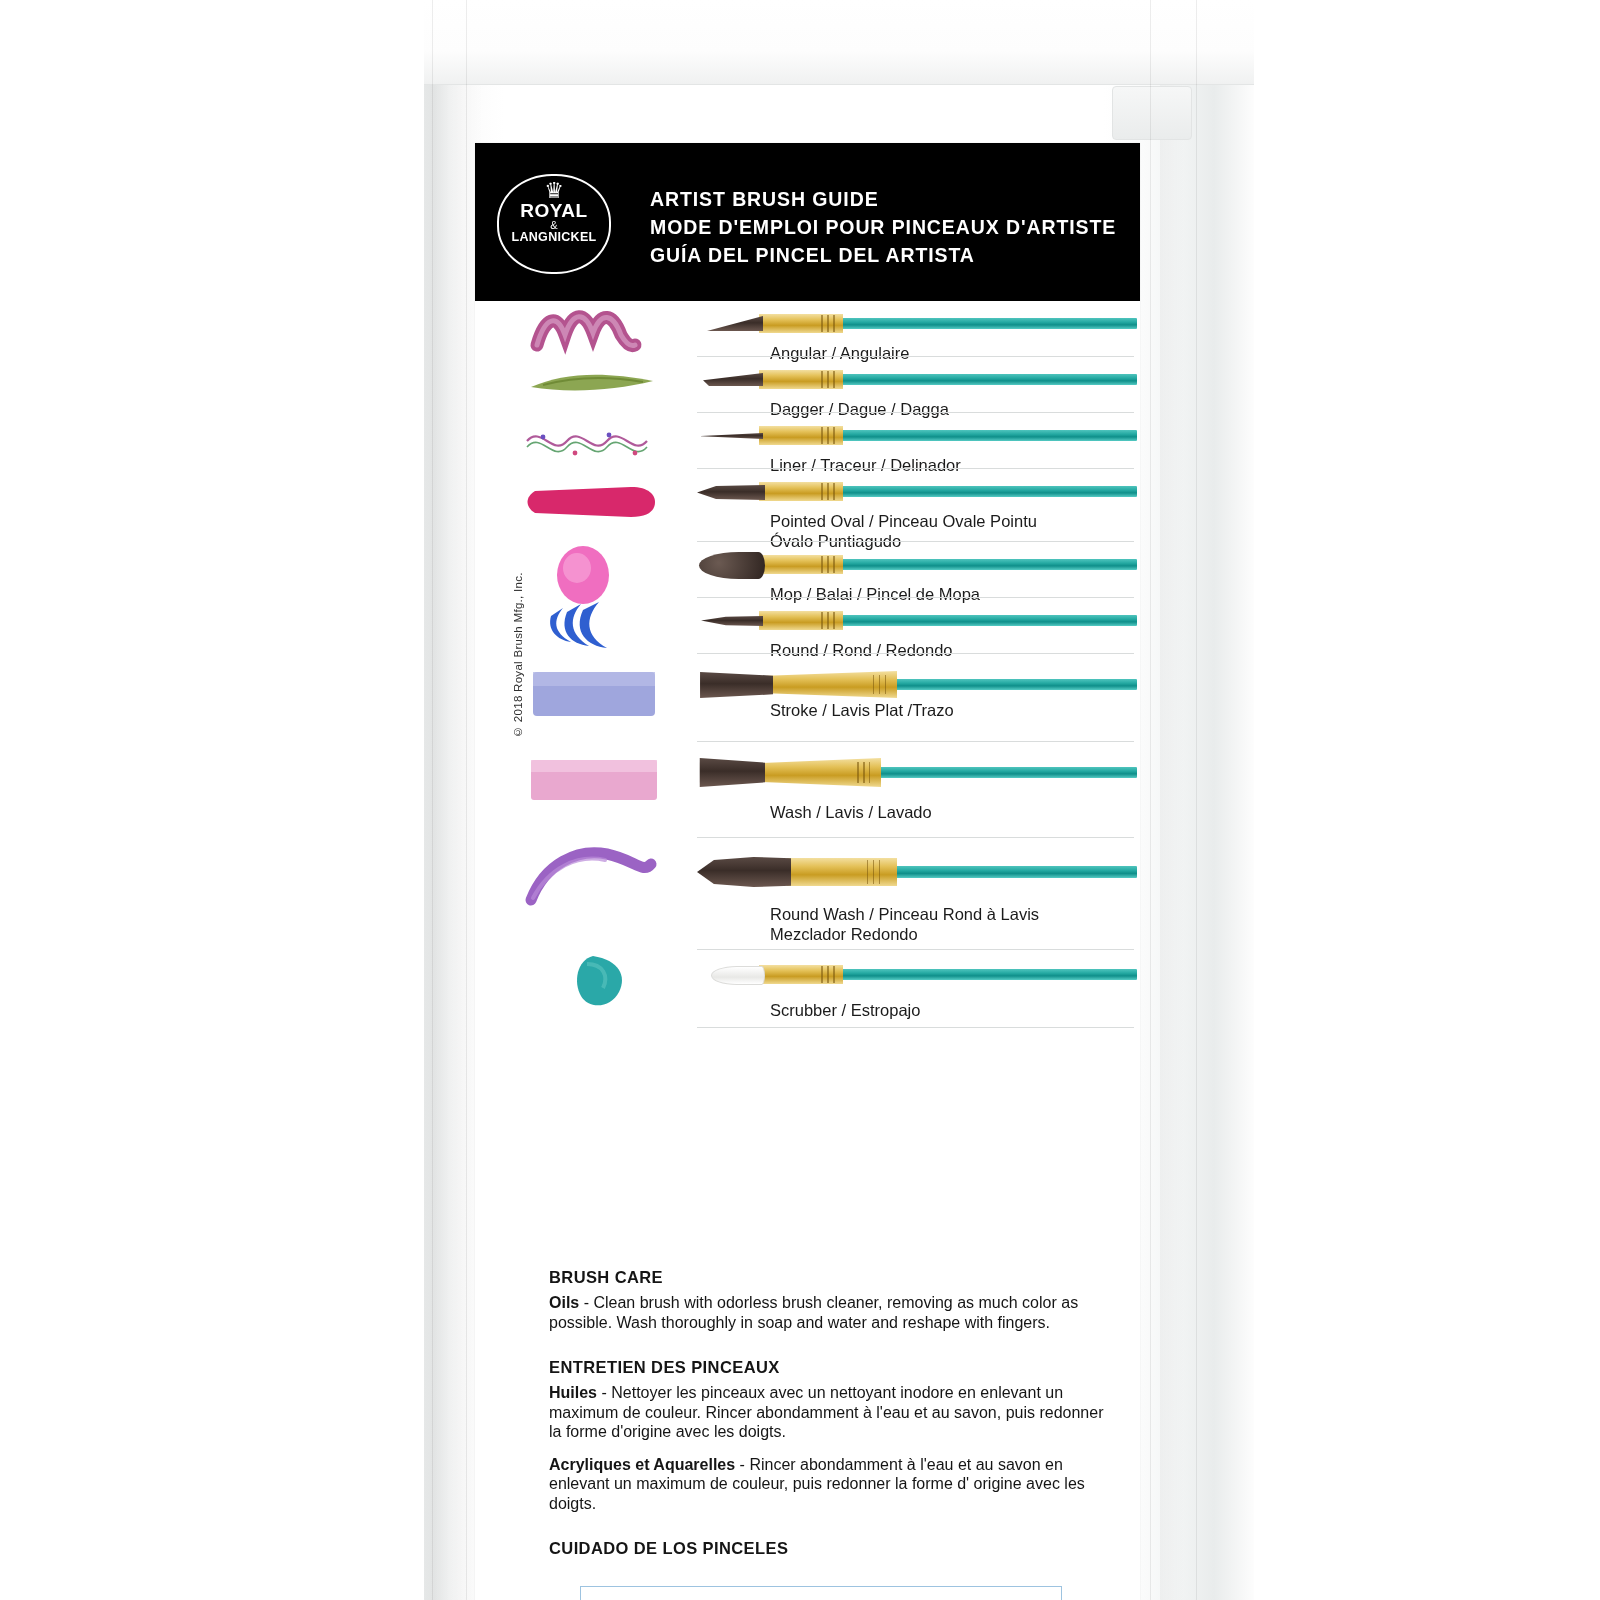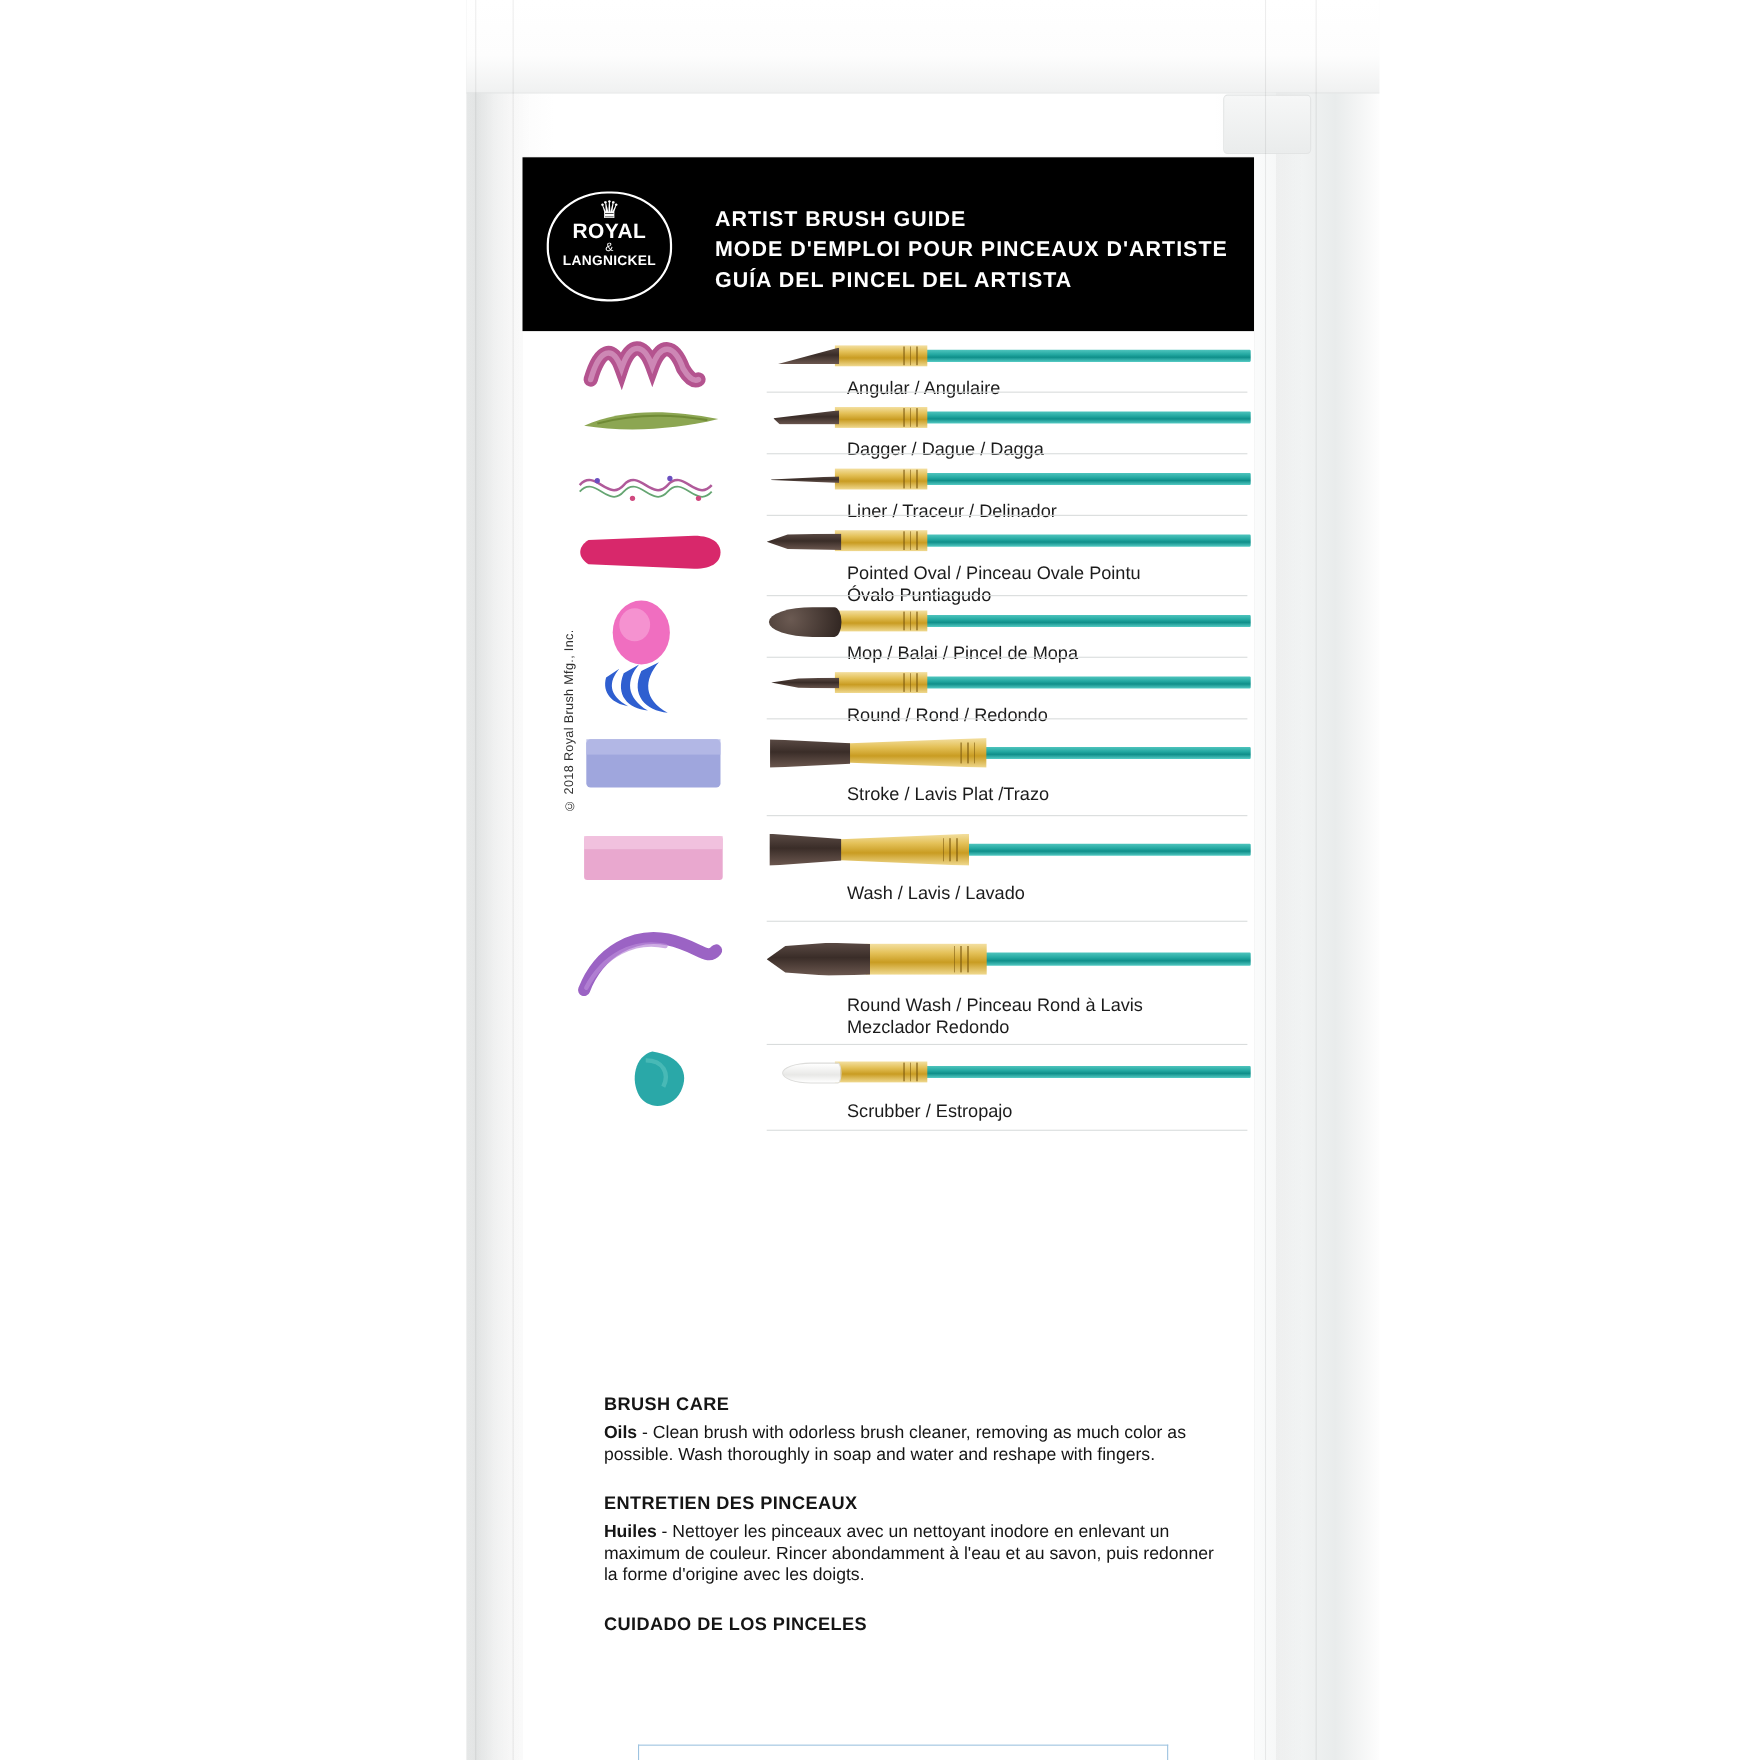--- a/index.html
+++ b/index.html
@@ -414,7 +414,7 @@
         <div class="bands" style="left:176px;top:7px;height:19px;"></div>
         <div class="hair" style="left:0px;top:4px;width:76px;height:26px;clip-path:polygon(4% 0,100% 14%,100% 86%,4% 100%);"></div>
       </div>
-      <div class="label l1" style="top:58px;">Stroke / Lavis Plat /Trazo</div>
+      <div class="label l1" style="top:46px;">Stroke / Lavis Plat /Trazo</div>
       <div class="row-sep"></div>
     </div>
 

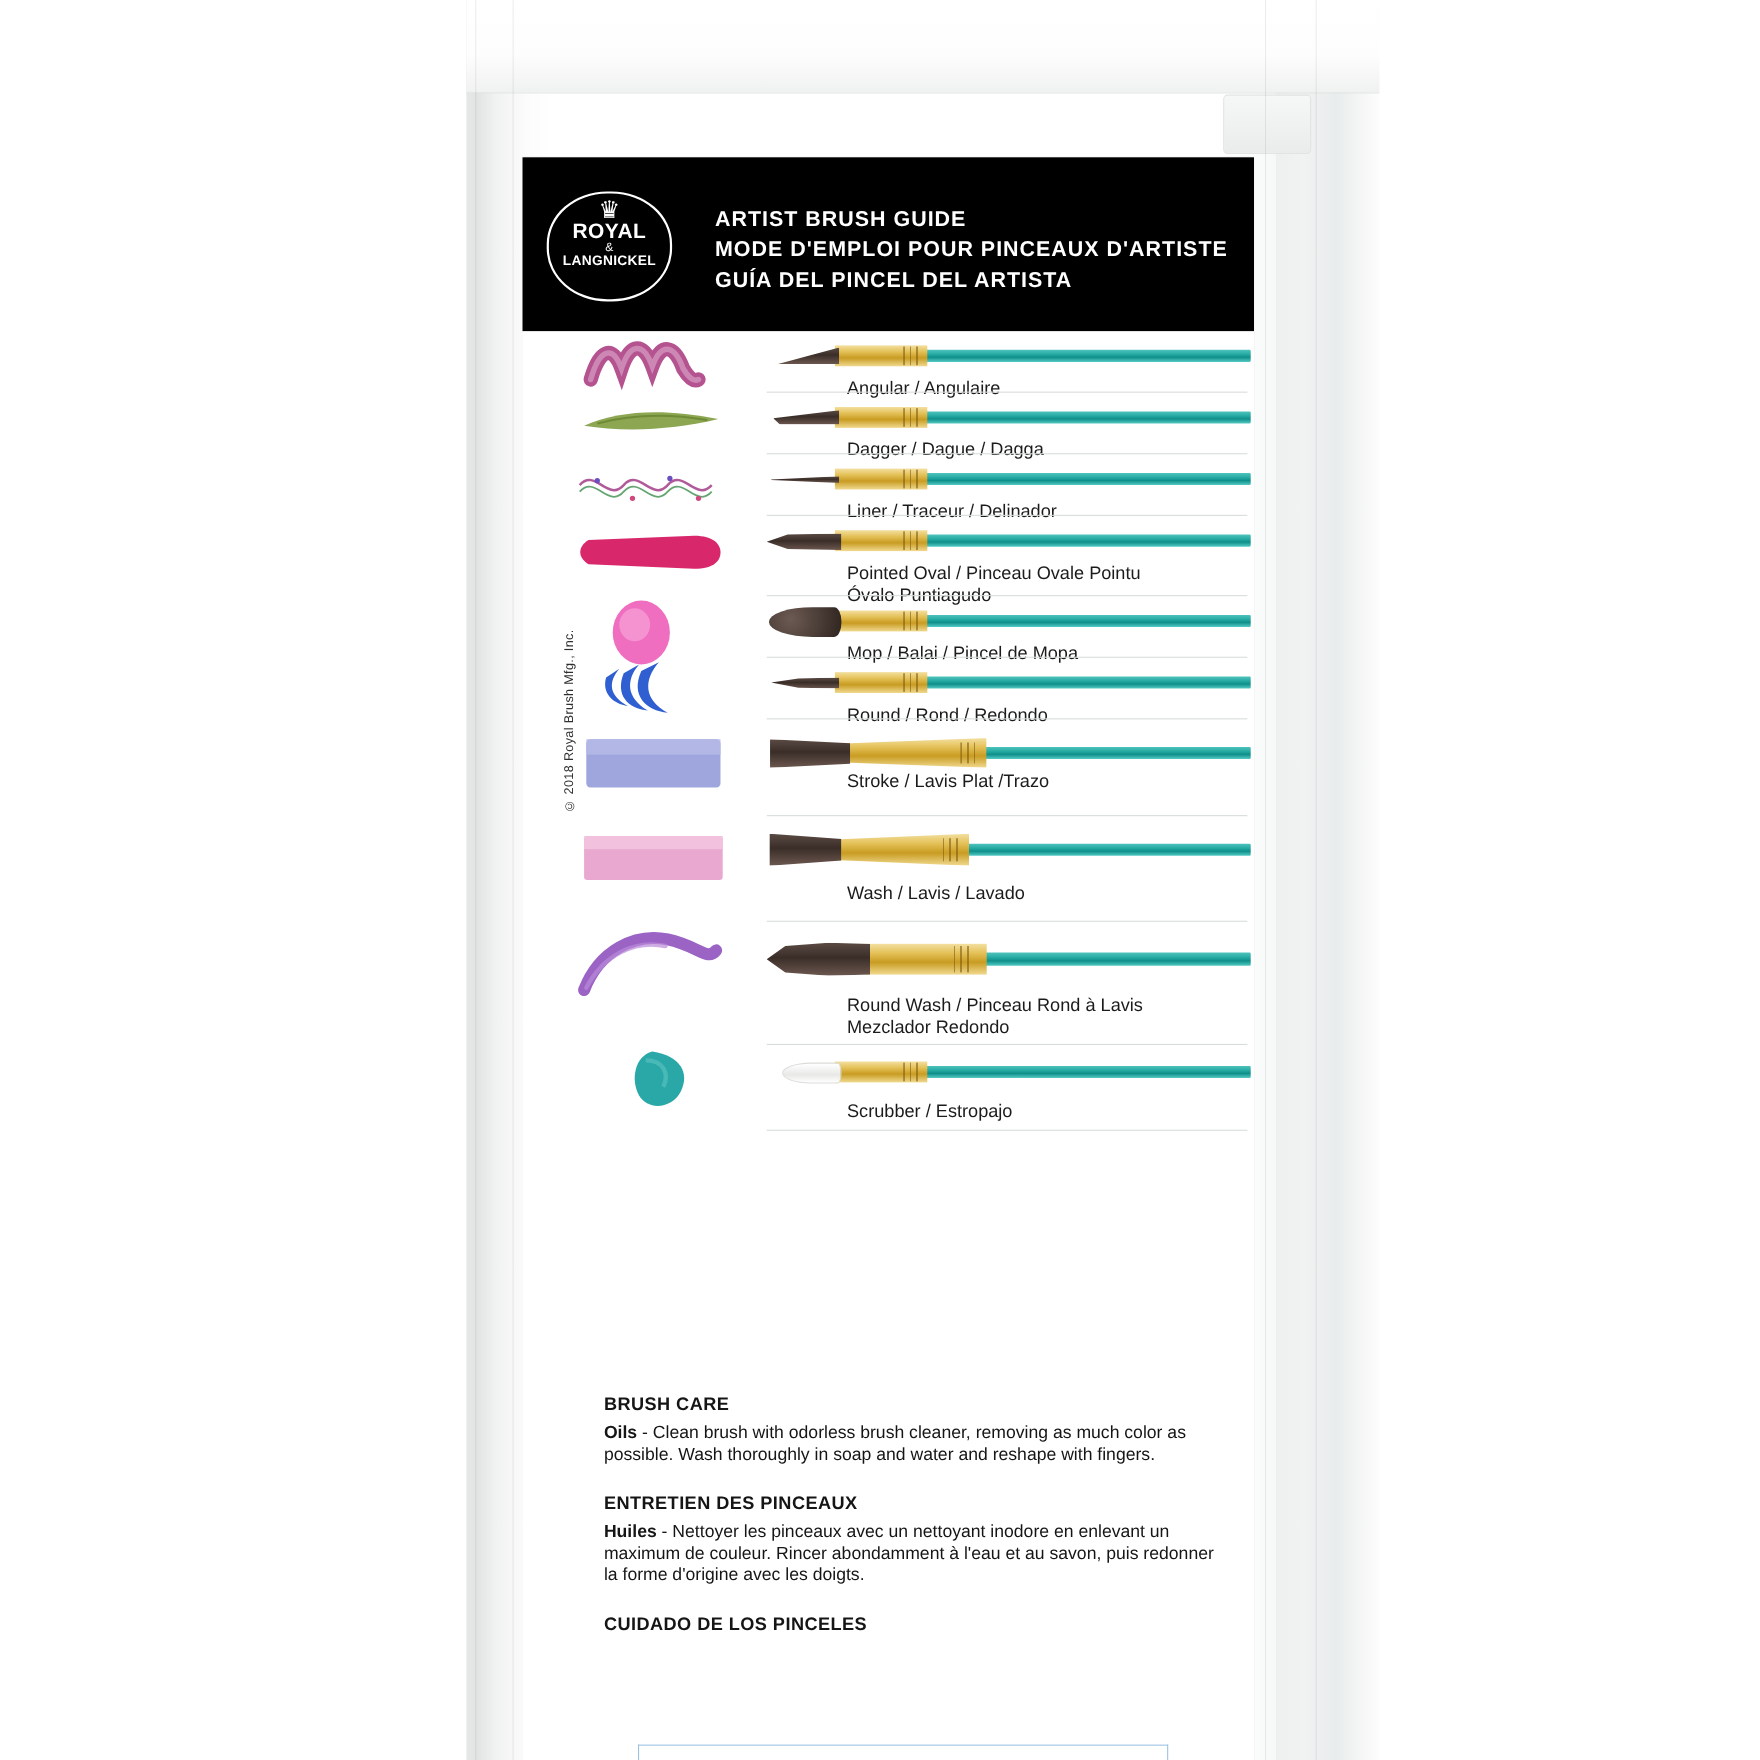--- a/index.html
+++ b/index.html
@@ -478,6 +478,7 @@
 
     <h3 class="spaced">ENTRETIEN DES PINCEAUX</h3>
     <p><b>Huiles</b><span> - Nettoyer les pinceaux avec un nettoyant inodore en enlevant un maximum de couleur. Rincer abondamment à l'eau et au savon, puis redonner la forme d'origine avec les doigts.</span></p>
+    <p><b>Acryliques et Aquarelles</b><span> - Rincer abondamment à l'eau et au savon en enlevant un maximum de couleur, puis redonner la forme d' origine avec les doigts.</span></p>
 
     <h3 class="spaced">CUIDADO DE LOS PINCELES</h3>
 

